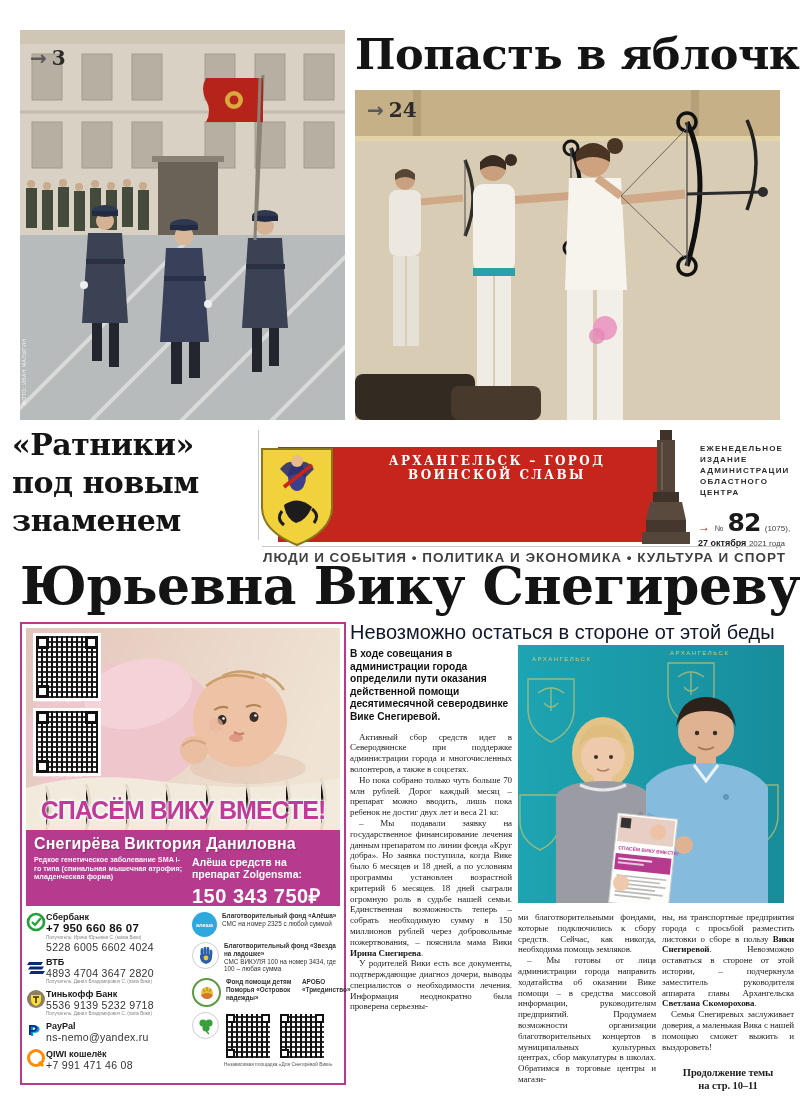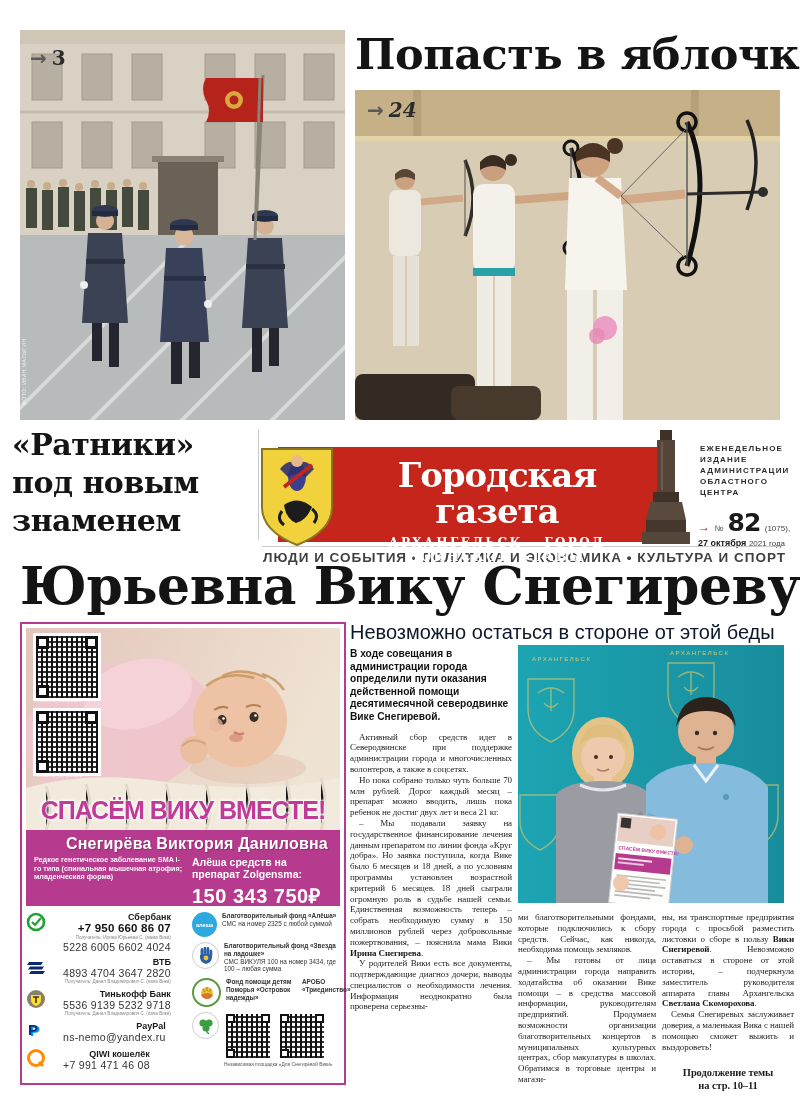--- a/index.html
+++ b/index.html
@@ -178,7 +178,7 @@
 
   <div class="abs slab" style="left:355px;top:30px;width:445px;font-size:43px;line-height:48px;white-space:nowrap;">Попасть в яблочко</div>
 
-  <div class="abs photo" style="left:355px;top:90px;width:425px;height:330px;font-style:italic;">
+  <div class="abs photo" style="left:355px;top:90px;width:425px;height:330px;">
     <svg width="425" height="330" viewBox="0 0 425 330">
       <rect width="425" height="330" fill="#d9ccb4"></rect>
       <rect width="425" height="46" fill="#c6b087"></rect>

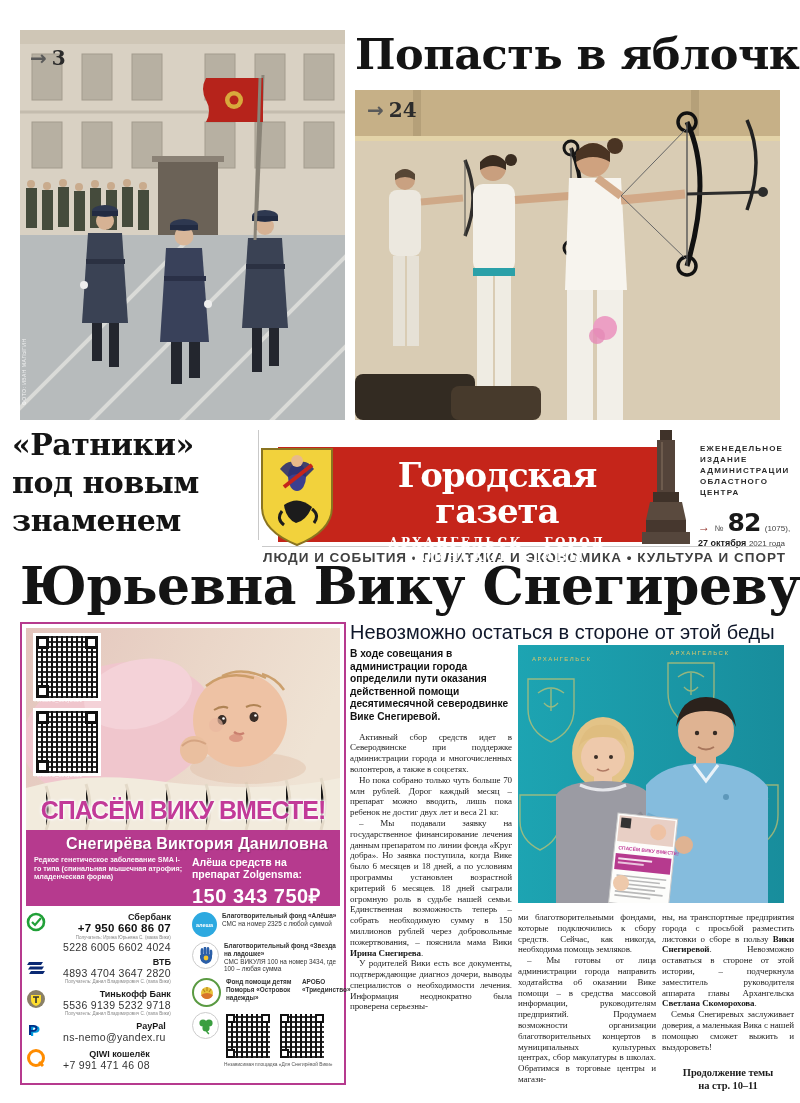--- a/index.html
+++ b/index.html
@@ -260,7 +260,6 @@
   </div>
 
   <div class="abs banner" style="left:278px;top:447px;width:380px;height:95px;z-index:2;">
-    <div class="t1">Городская газета</div>
     <div class="t2">АРХАНГЕЛЬСК – ГОРОД ВОИНСКОЙ СЛАВЫ</div>
   </div>
 

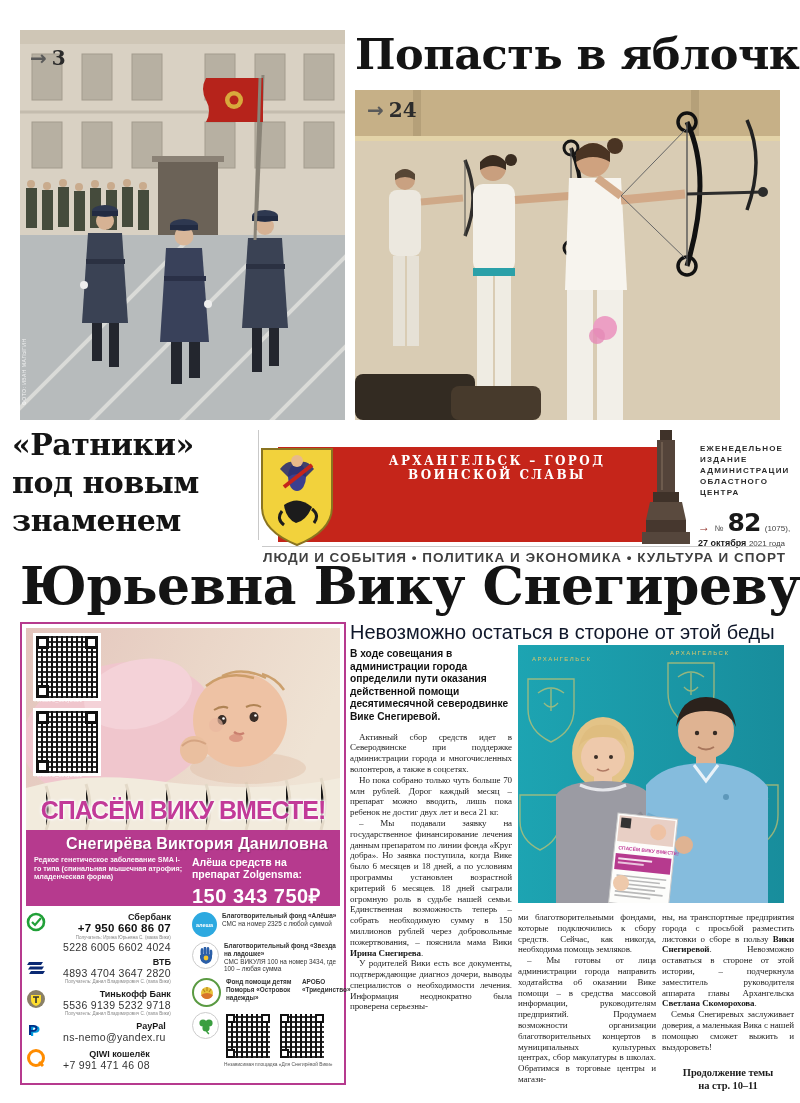--- a/index.html
+++ b/index.html
@@ -45,7 +45,7 @@
           text-shadow:0 0 3px #fff,0 0 3px #fff,0 0 4px #fff;}
   .hashtag{position:absolute;font-size:5px;color:#fff;opacity:.8;letter-spacing:.3px;}
   .band{background:#b63a8e;width:314px;height:76px;box-sizing:border-box;padding:5px 8px;color:#fff;}
-  .band .nm{font-size:16px;font-weight:700;letter-spacing:.2px;text-shadow:1px 1px 1px rgba(0,0,0,.25);margin-left:32px;}
+  .band .nm{font-size:16px;font-weight:700;letter-spacing:.2px;text-shadow:1px 1px 1px rgba(0,0,0,.25);}
   .band .diag{font-size:7.2px;line-height:8.6px;width:150px;font-weight:700;opacity:.95;}
   .band .gl{font-size:10.5px;line-height:12px;font-weight:700;}
   .band .amt{font-size:20px;font-weight:700;letter-spacing:.5px;margin-top:2px;}

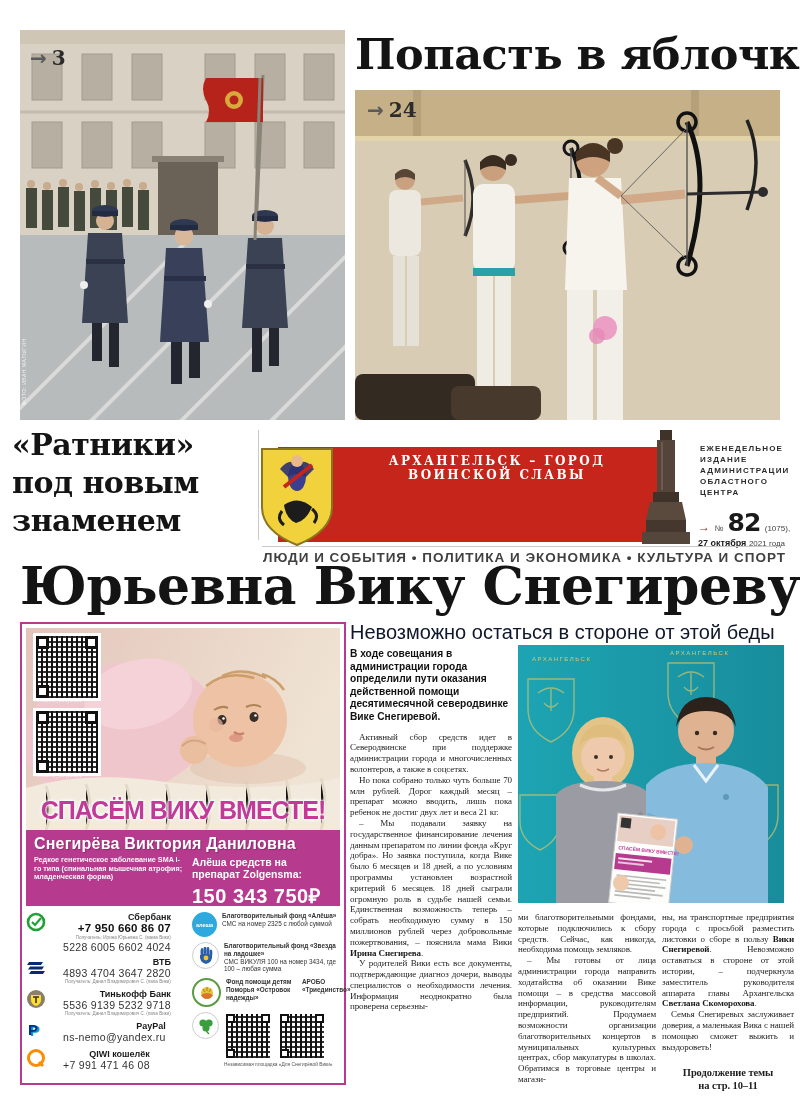--- a/index.html
+++ b/index.html
@@ -52,7 +52,7 @@
   .details{display:flex;gap:8px;padding-top:6px;width:314px;box-sizing:border-box;}
   .bankcol{width:158px;}
   .fundcol{width:148px;}
-  .brow{display:flex;gap:17px;margin-bottom:4px;text-align:right;}
+  .brow{display:flex;gap:0;margin-bottom:4px;}
   .brow .bi{flex:0 0 20px;}
   .bname{font-size:9px;font-weight:700;color:#1a1a1a;line-height:10px;}
   .bval{font-size:11.5px;font-weight:700;color:#111;line-height:13px;letter-spacing:.2px;}

